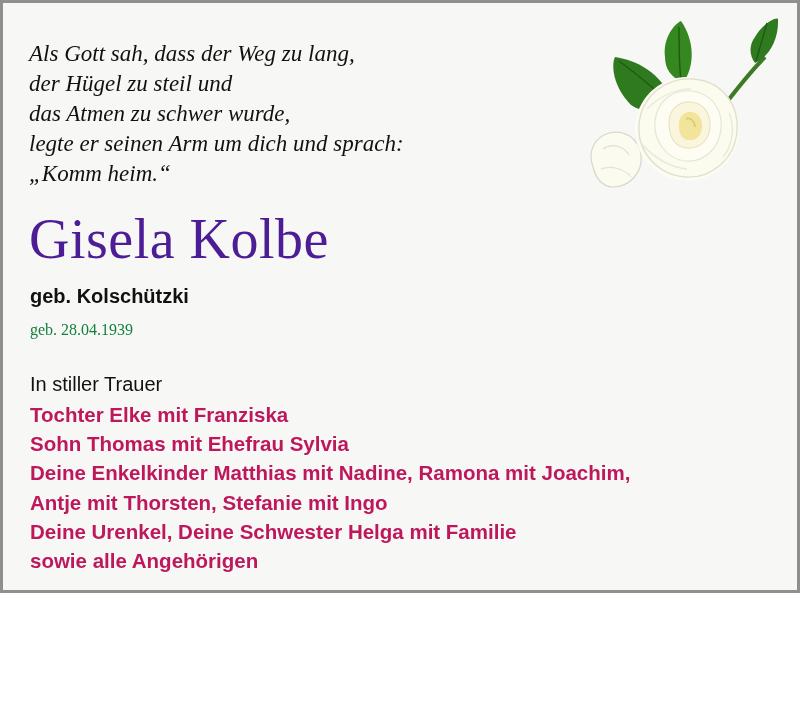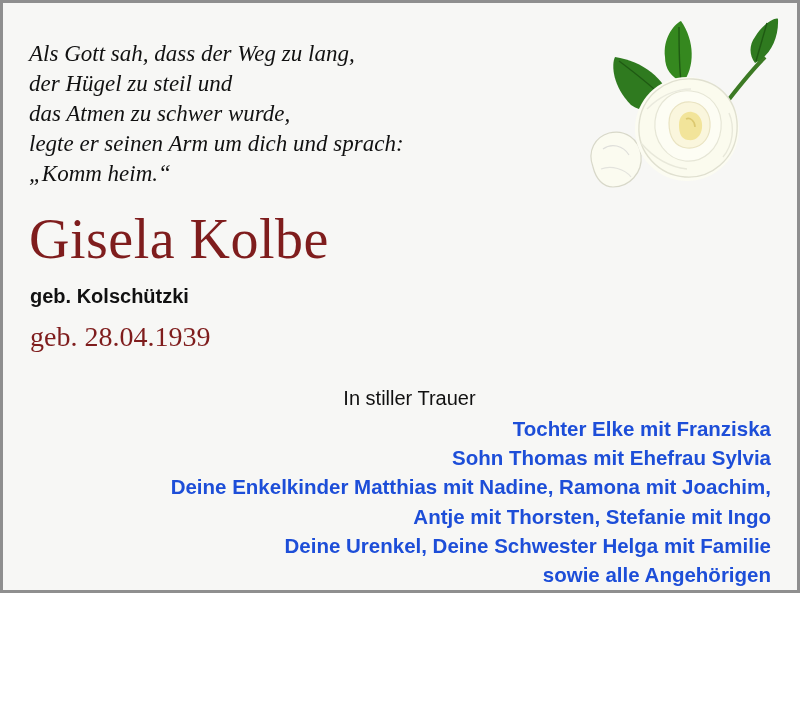--- a/index.html
+++ b/index.html
@@ -35,7 +35,7 @@
     font-family: "Liberation Serif", serif;
     font-size: 56px;
     line-height: 1.05;
-    color: #7f1d1d;
+    color: #4c1d95;
     margin: 22px 0 0 0;
     letter-spacing: 0.5px;
   }

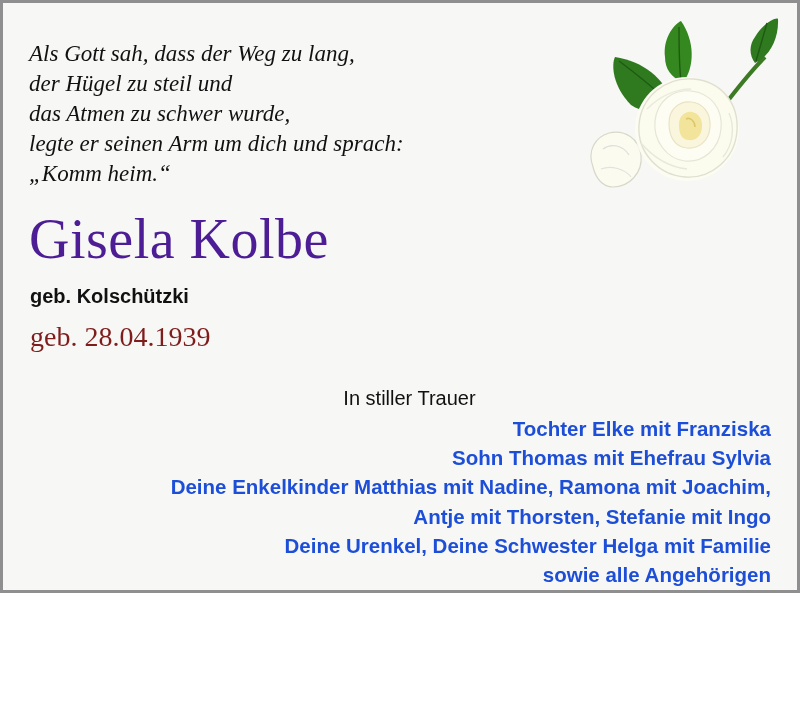--- a/index.html
+++ b/index.html
@@ -48,8 +48,8 @@
   }
   .dates {
     font-family: "Liberation Serif", serif;
-    font-size: 28px;
-    color: #7f1d1d;
+    font-size: 16px;
+    color: #15803d;
     margin: 13px 0 0 1px;
     display: flex;
   }

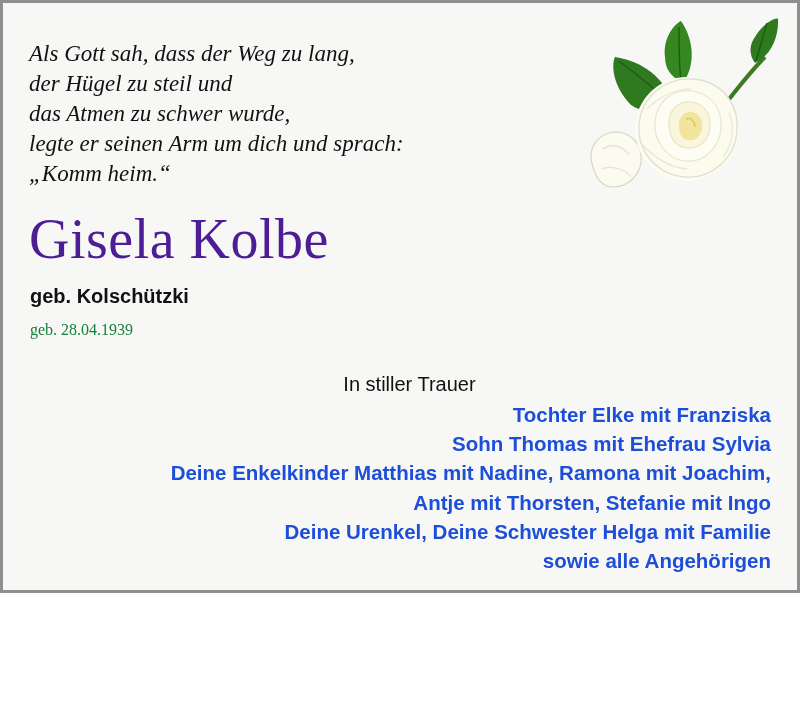--- a/index.html
+++ b/index.html
@@ -58,8 +58,7 @@
     font-family: "Liberation Sans", sans-serif;
     font-size: 20px;
     color: #111111;
-    margin: 34px 0 0 19px;
-    text-align: center;
+    margin: 34px 0 0 1px;
   }
   .mourners {
     font-family: "Liberation Sans", sans-serif;

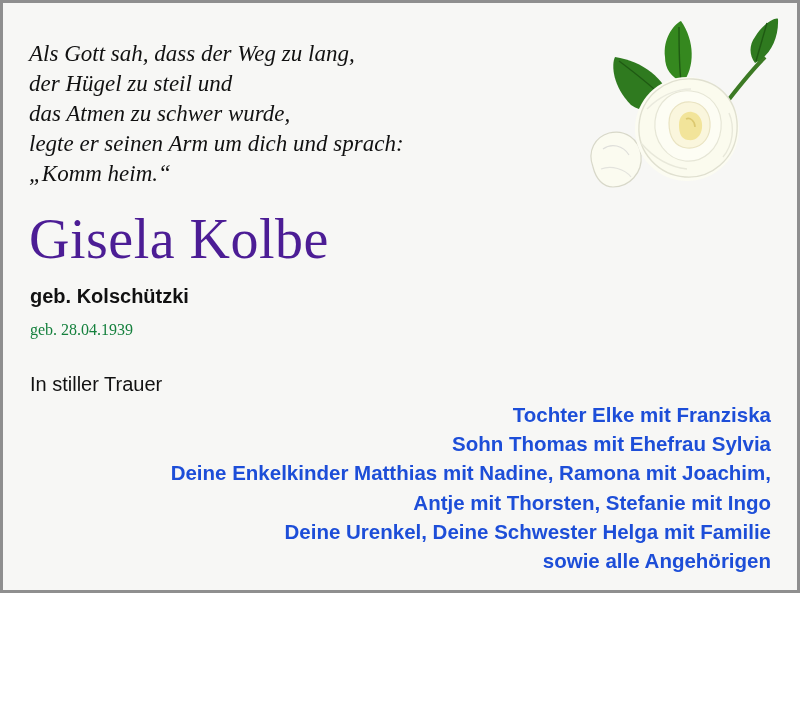--- a/index.html
+++ b/index.html
@@ -65,10 +65,9 @@
     font-weight: bold;
     font-size: 20.5px;
     line-height: 1.42;
-    color: #1d4ed8;
+    color: #be185d;
     margin: 4px 0 0 1px;
     white-space: pre-line;
-    text-align: right;
   }
   .ceremony {
     font-family: "Liberation Sans", sans-serif;

